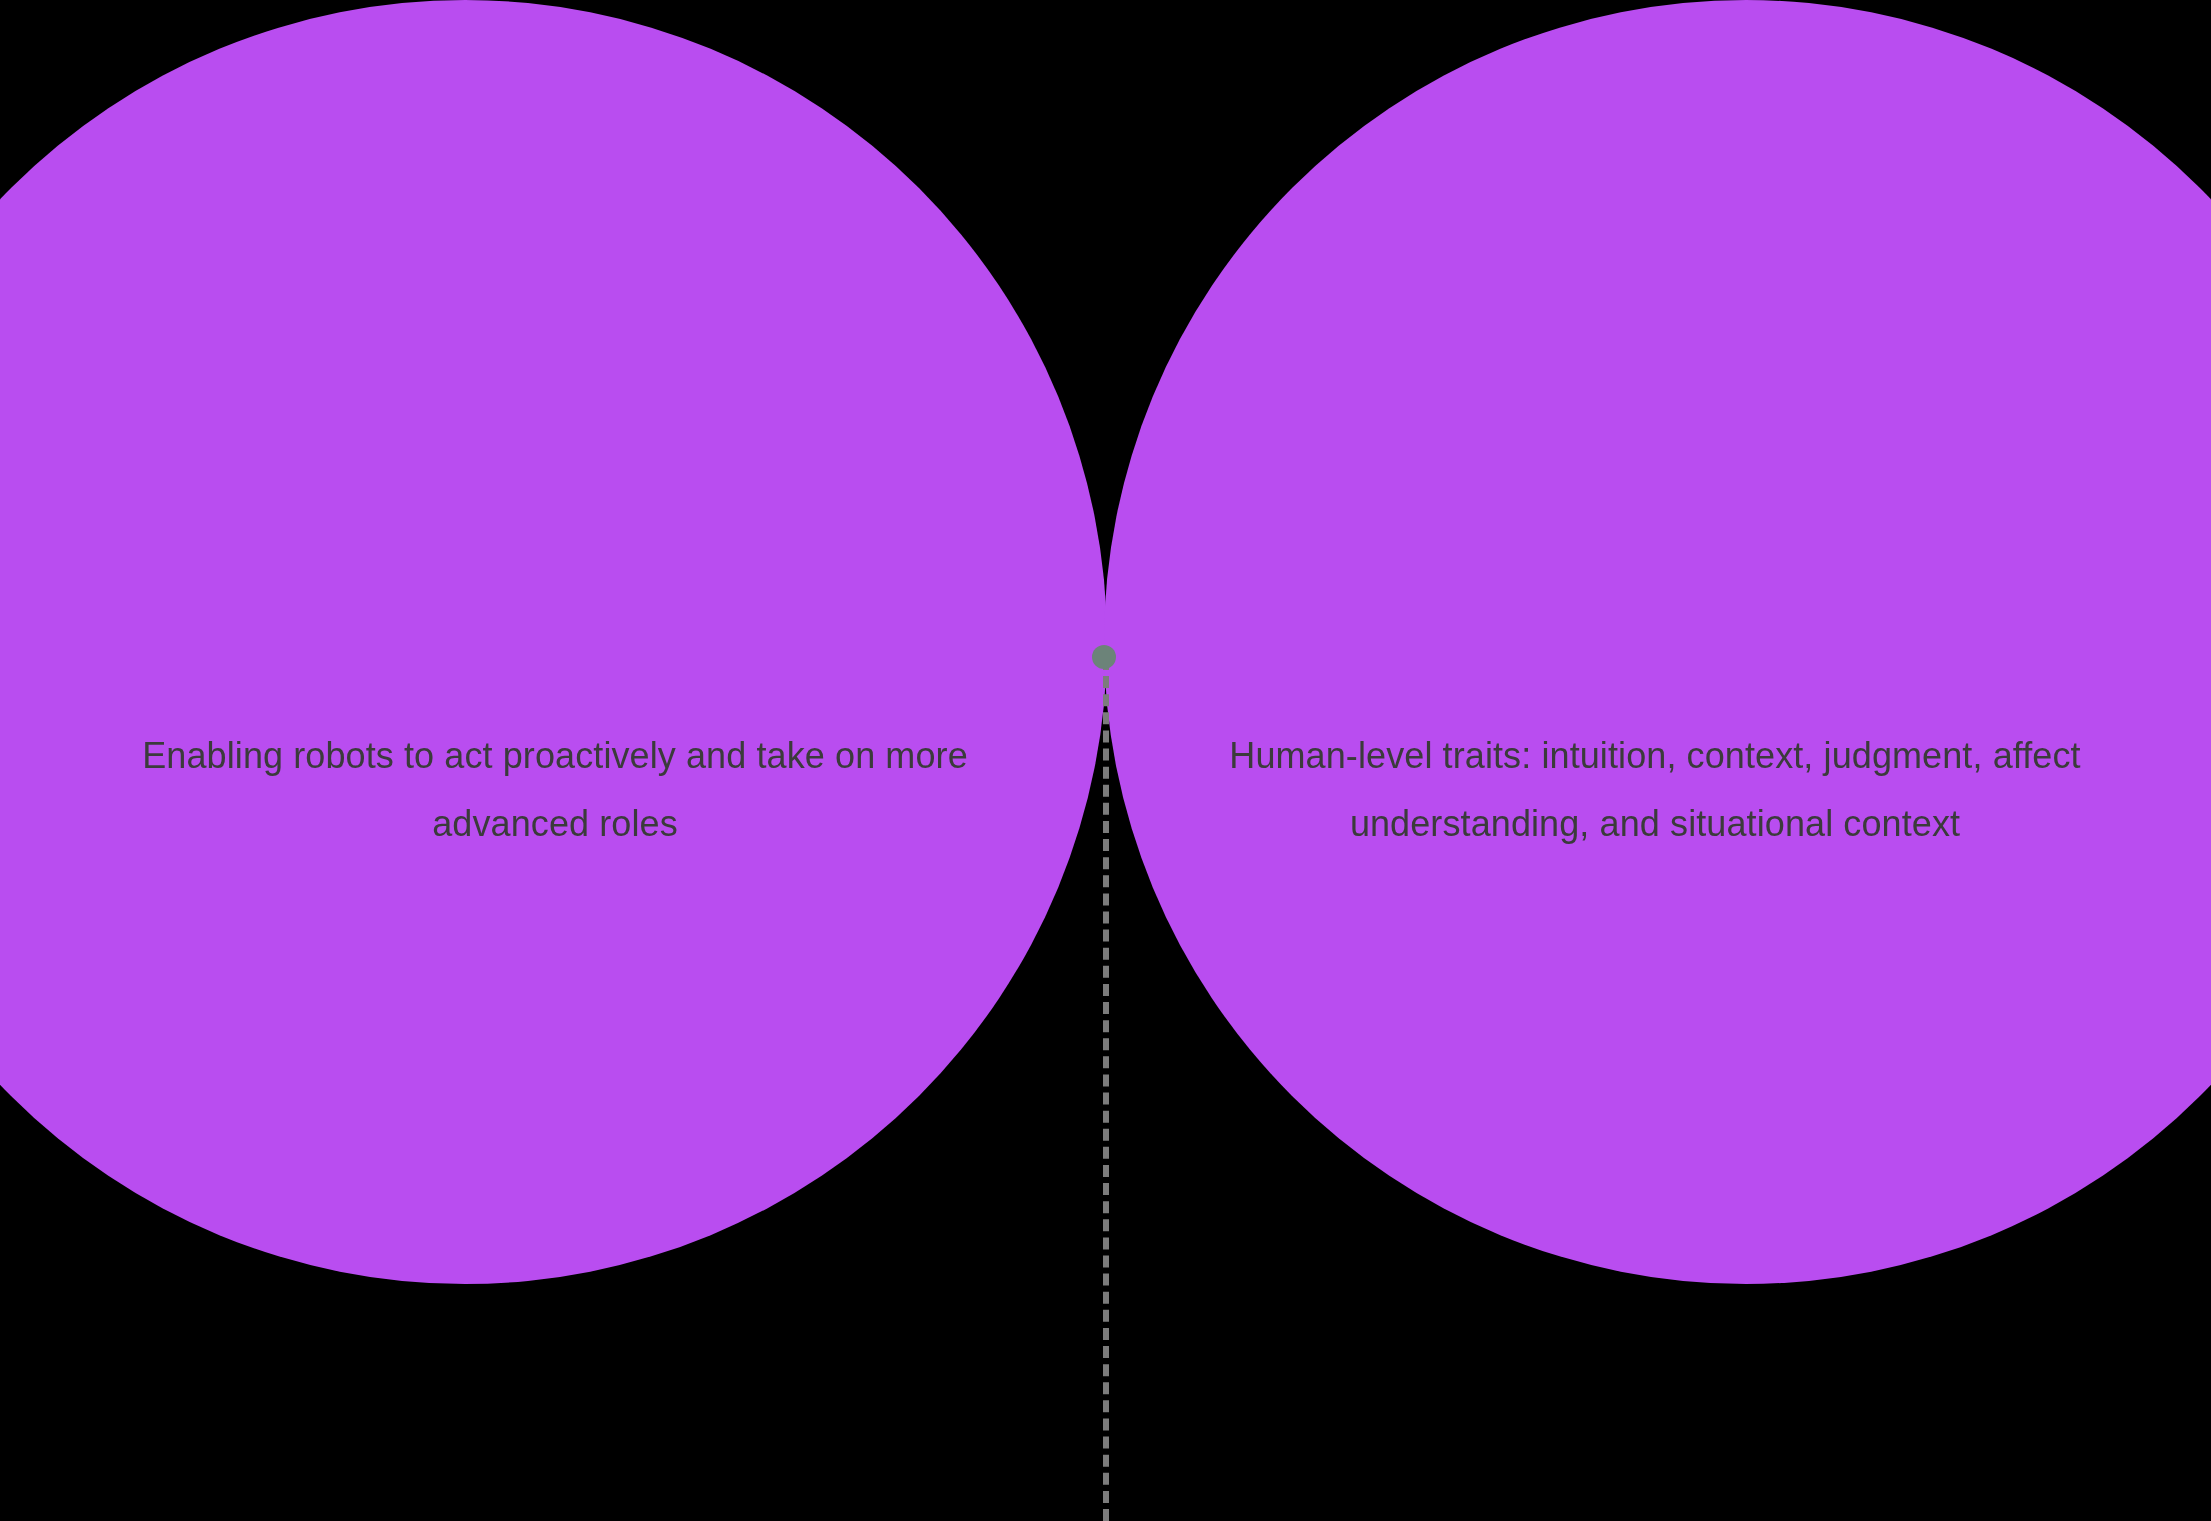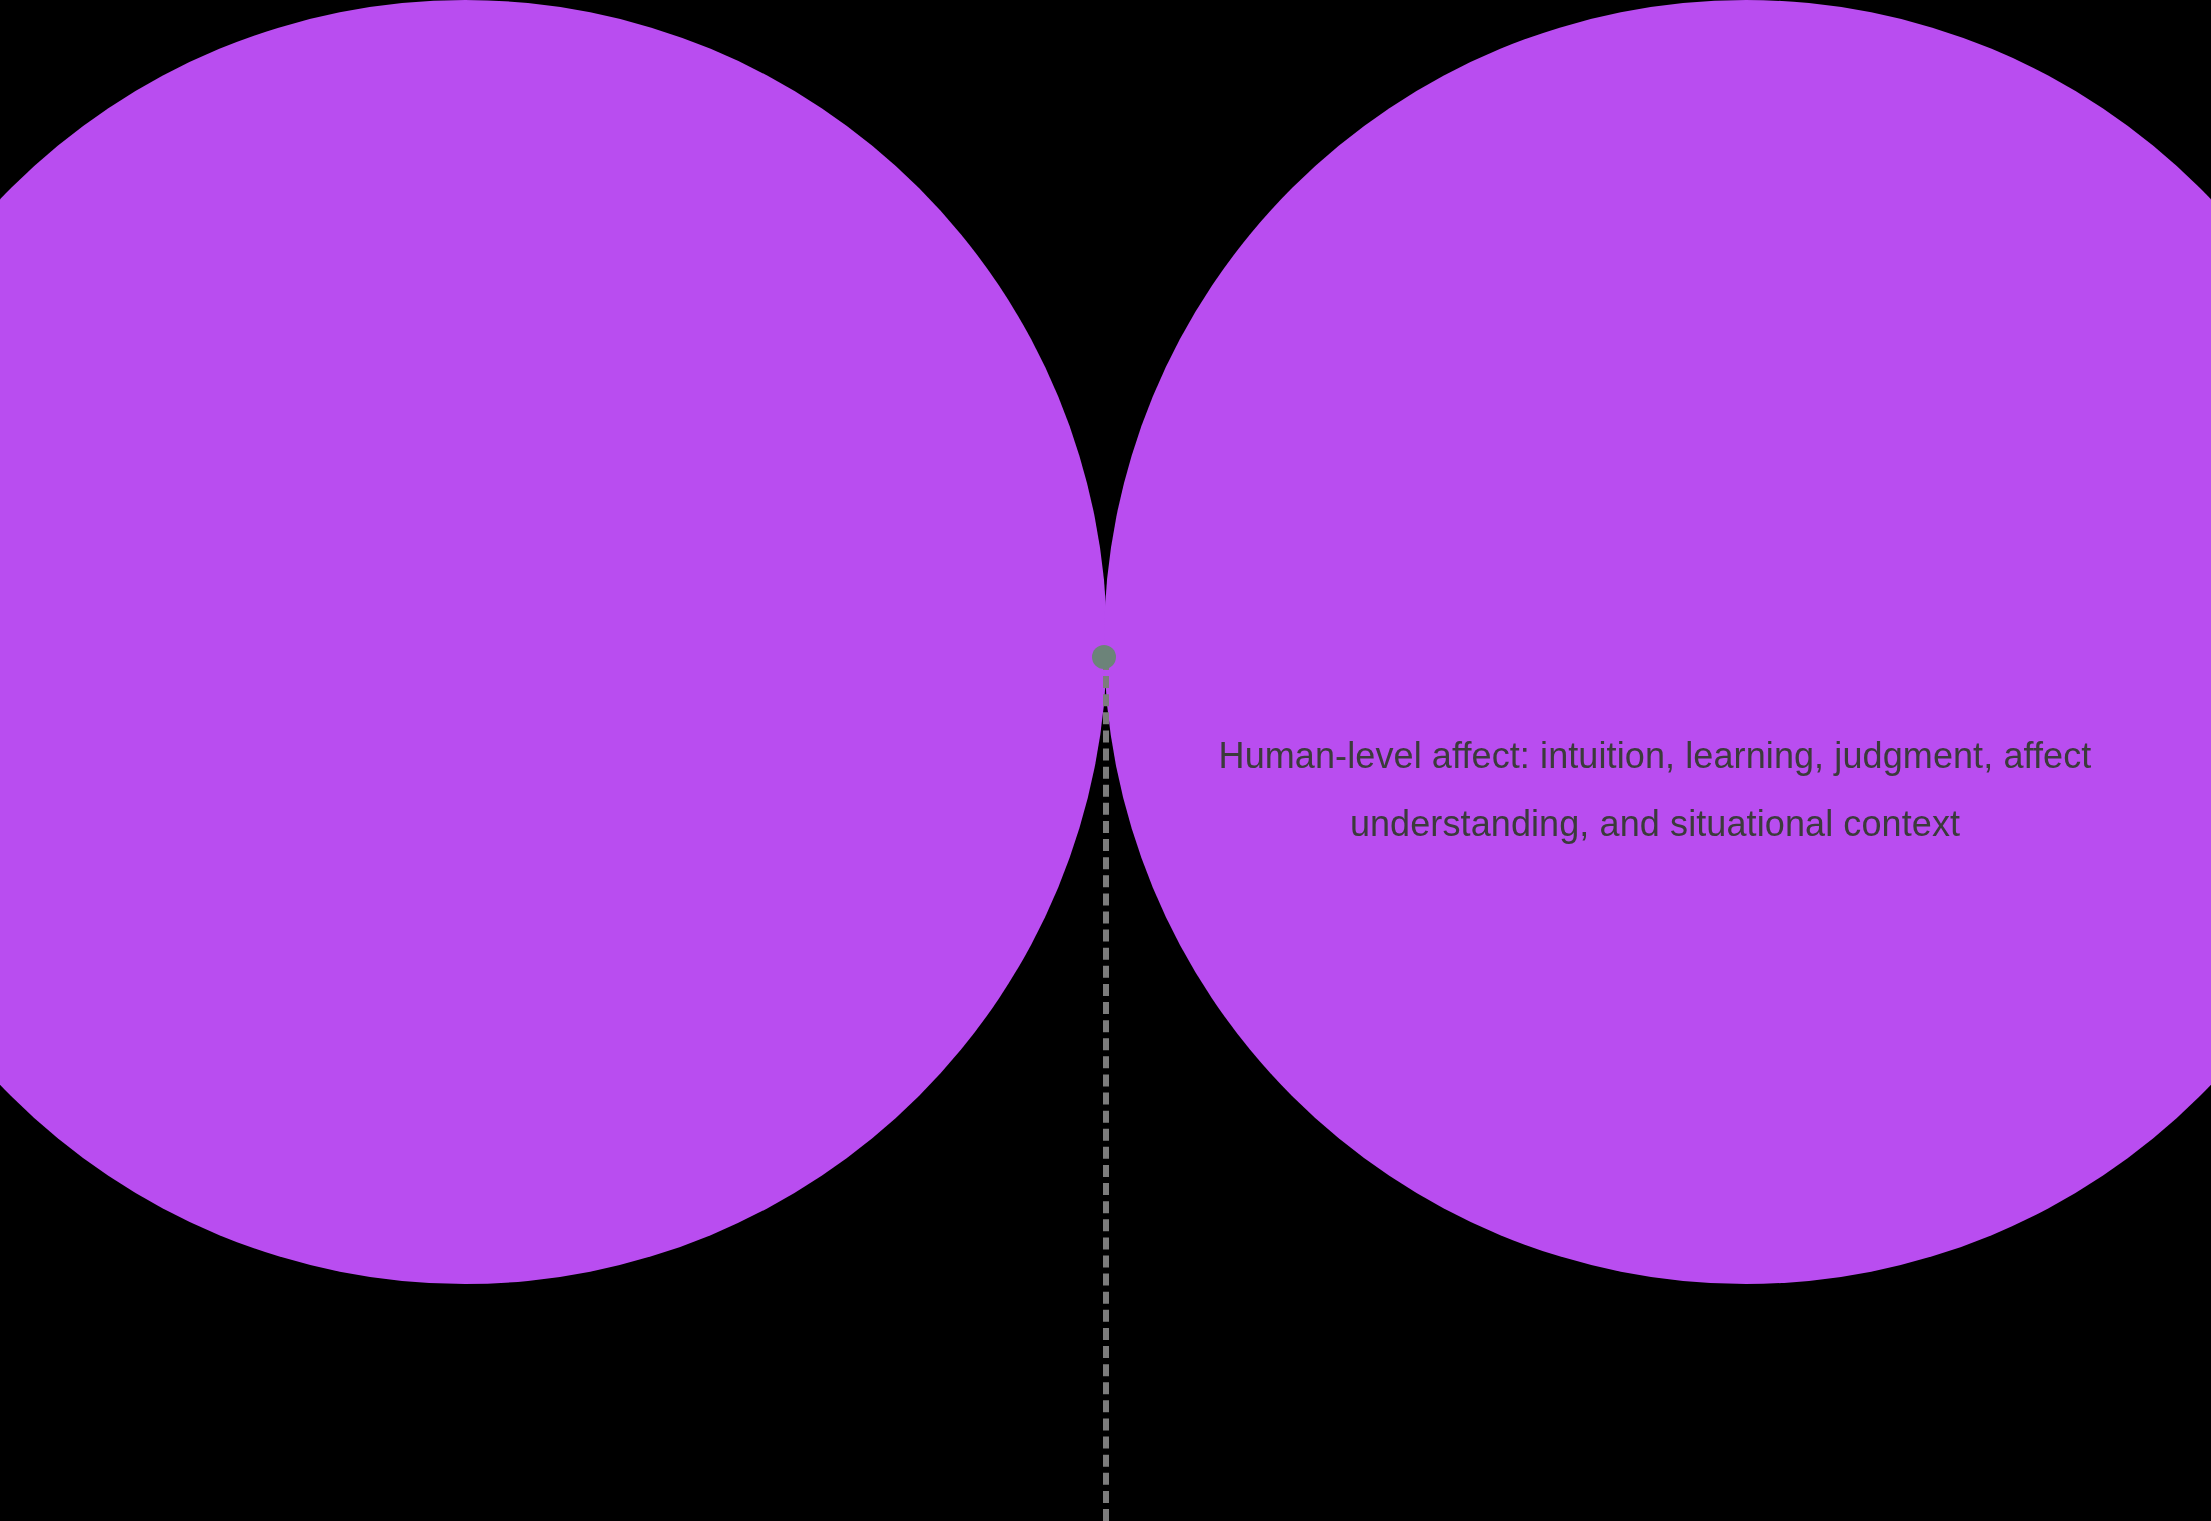--- a/index.html
+++ b/index.html
@@ -84,6 +84,7 @@
 
   <div class="venn-circle" id="circle-right"></div>
 
+  <div class="venn-label" id="label-left">Enabling robots to act proactively and take on more advanced roles</div>
 
   <div class="venn-label" id="label-right">Human-level affect: intuition, learning, judgment, affect understanding, and situational context</div>
 

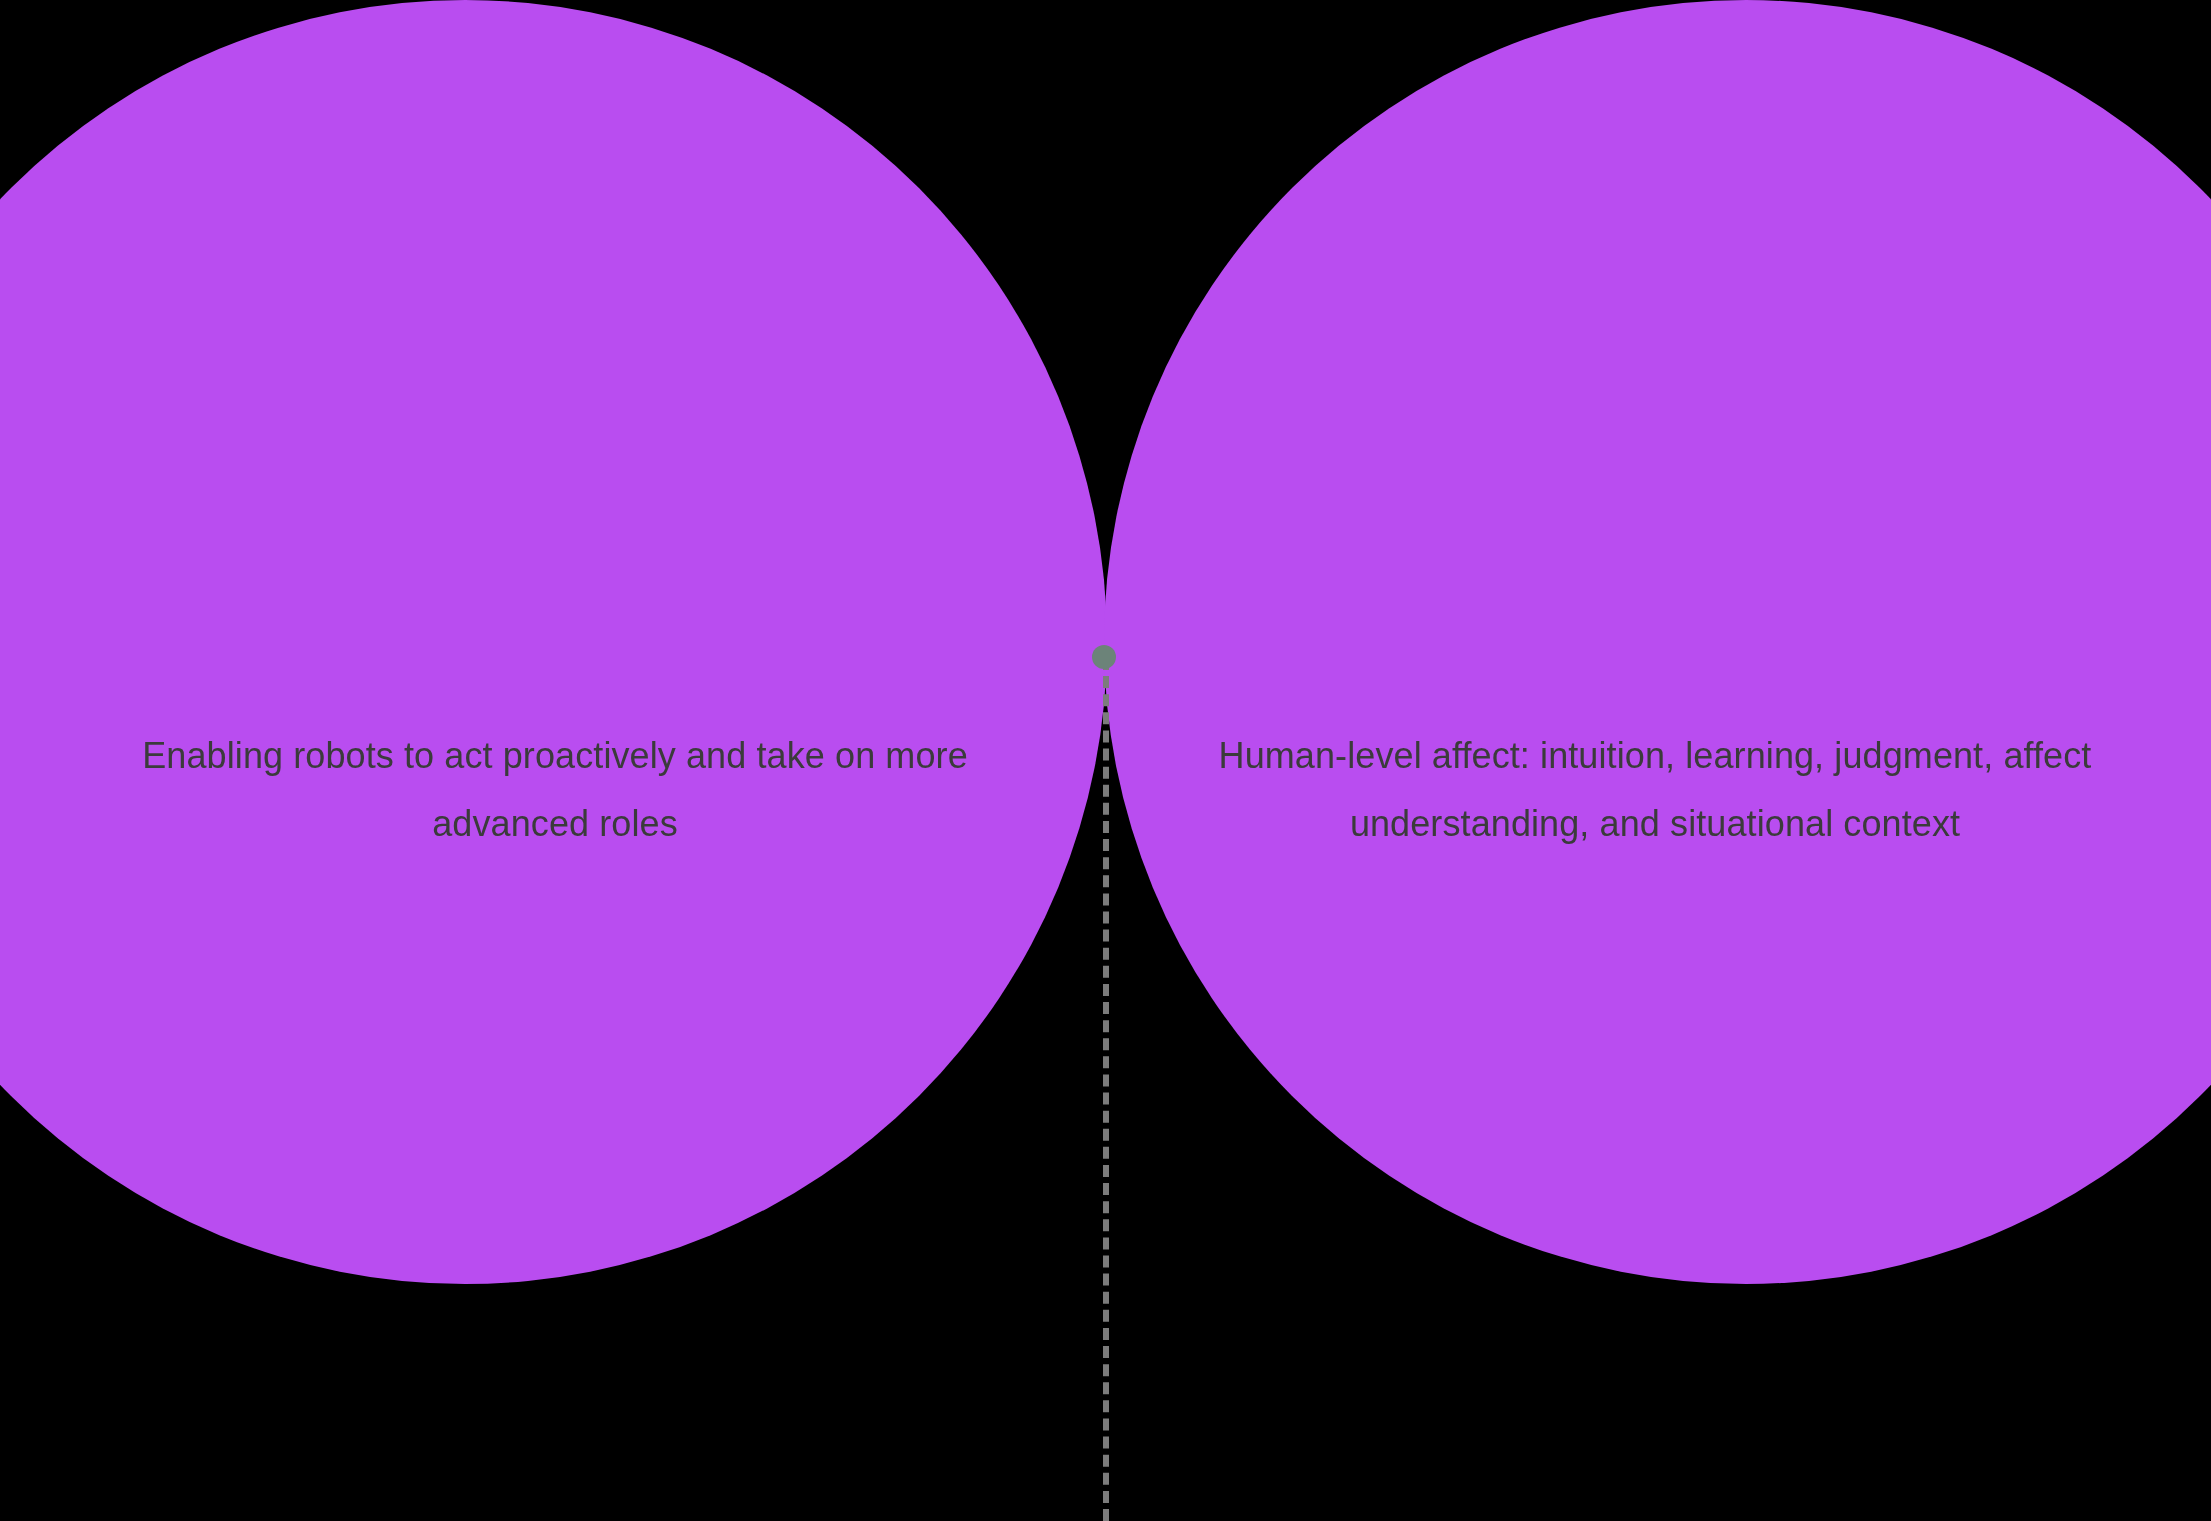--- a/index.html
+++ b/index.html
@@ -86,7 +86,7 @@
 
   <div class="venn-label" id="label-left">Enabling robots to act proactively and take on more advanced roles</div>
 
-  <div class="venn-label" id="label-right">Human-level affect: intuition, learning, judgment, affect understanding, and situational context</div>
+  <div class="venn-label" id="label-right">Human-level traits: intuition, context, judgment, affect understanding, and situational context</div>
 
   <div id="divider-line"></div>
 

